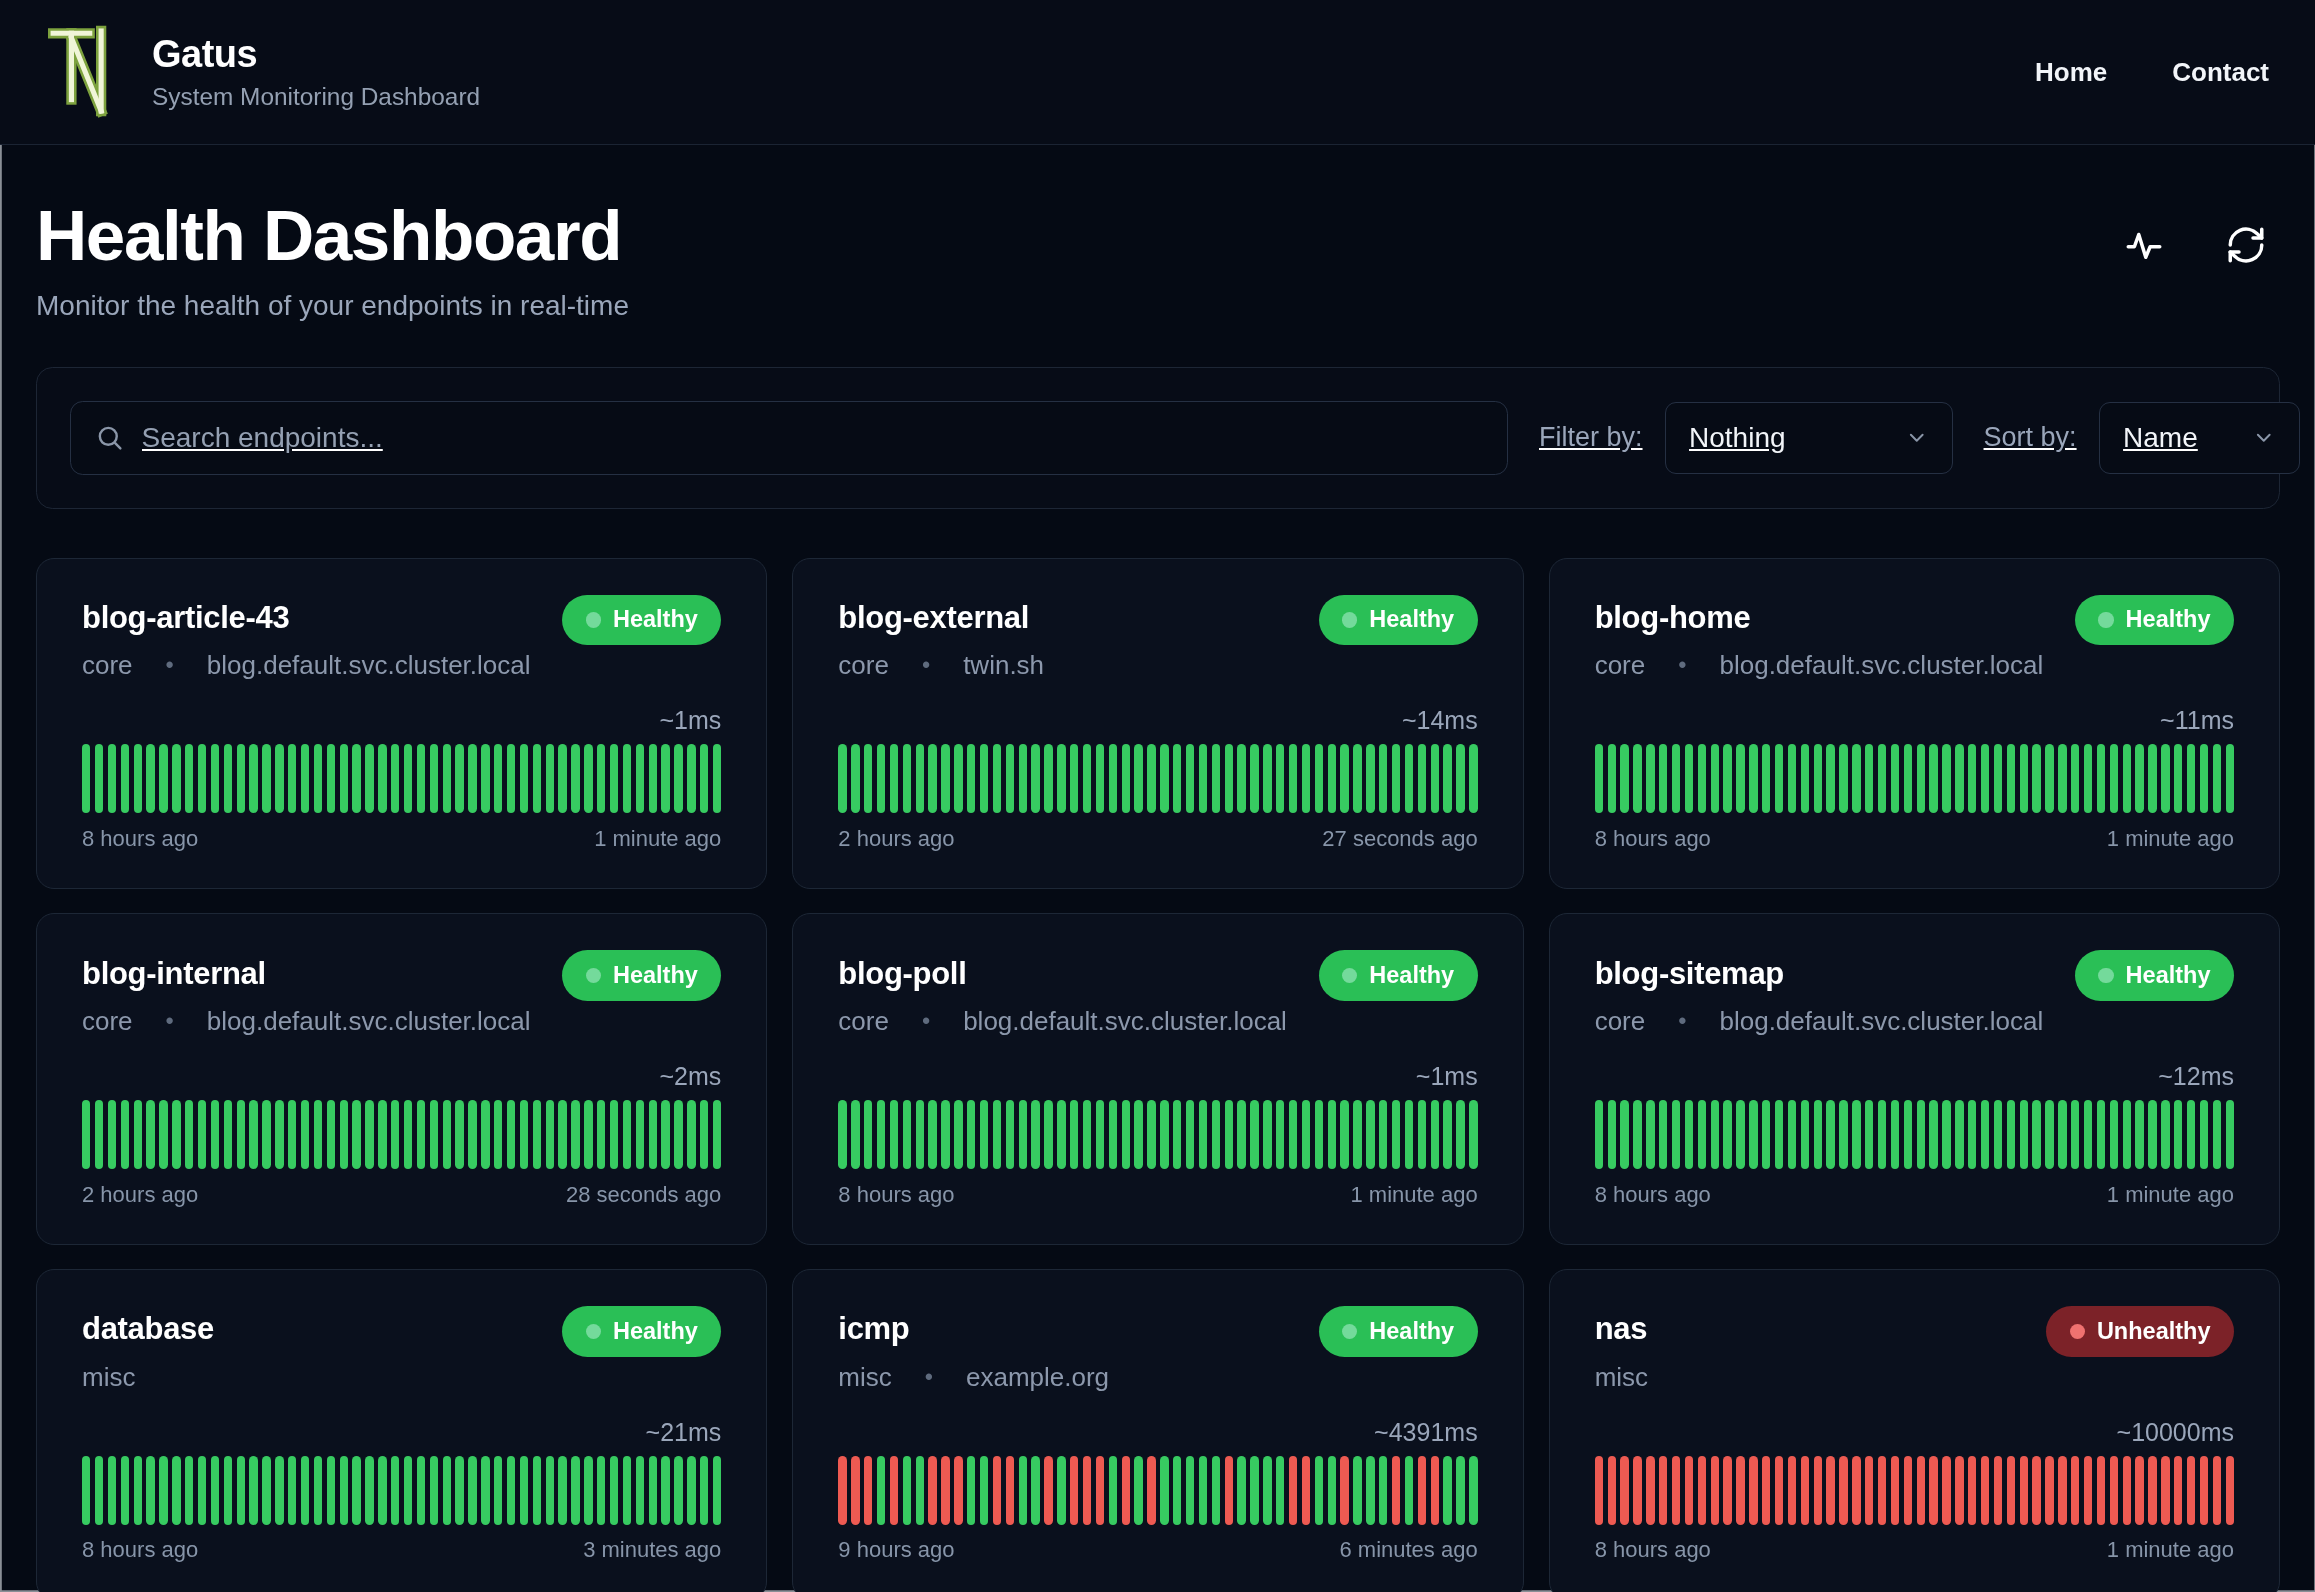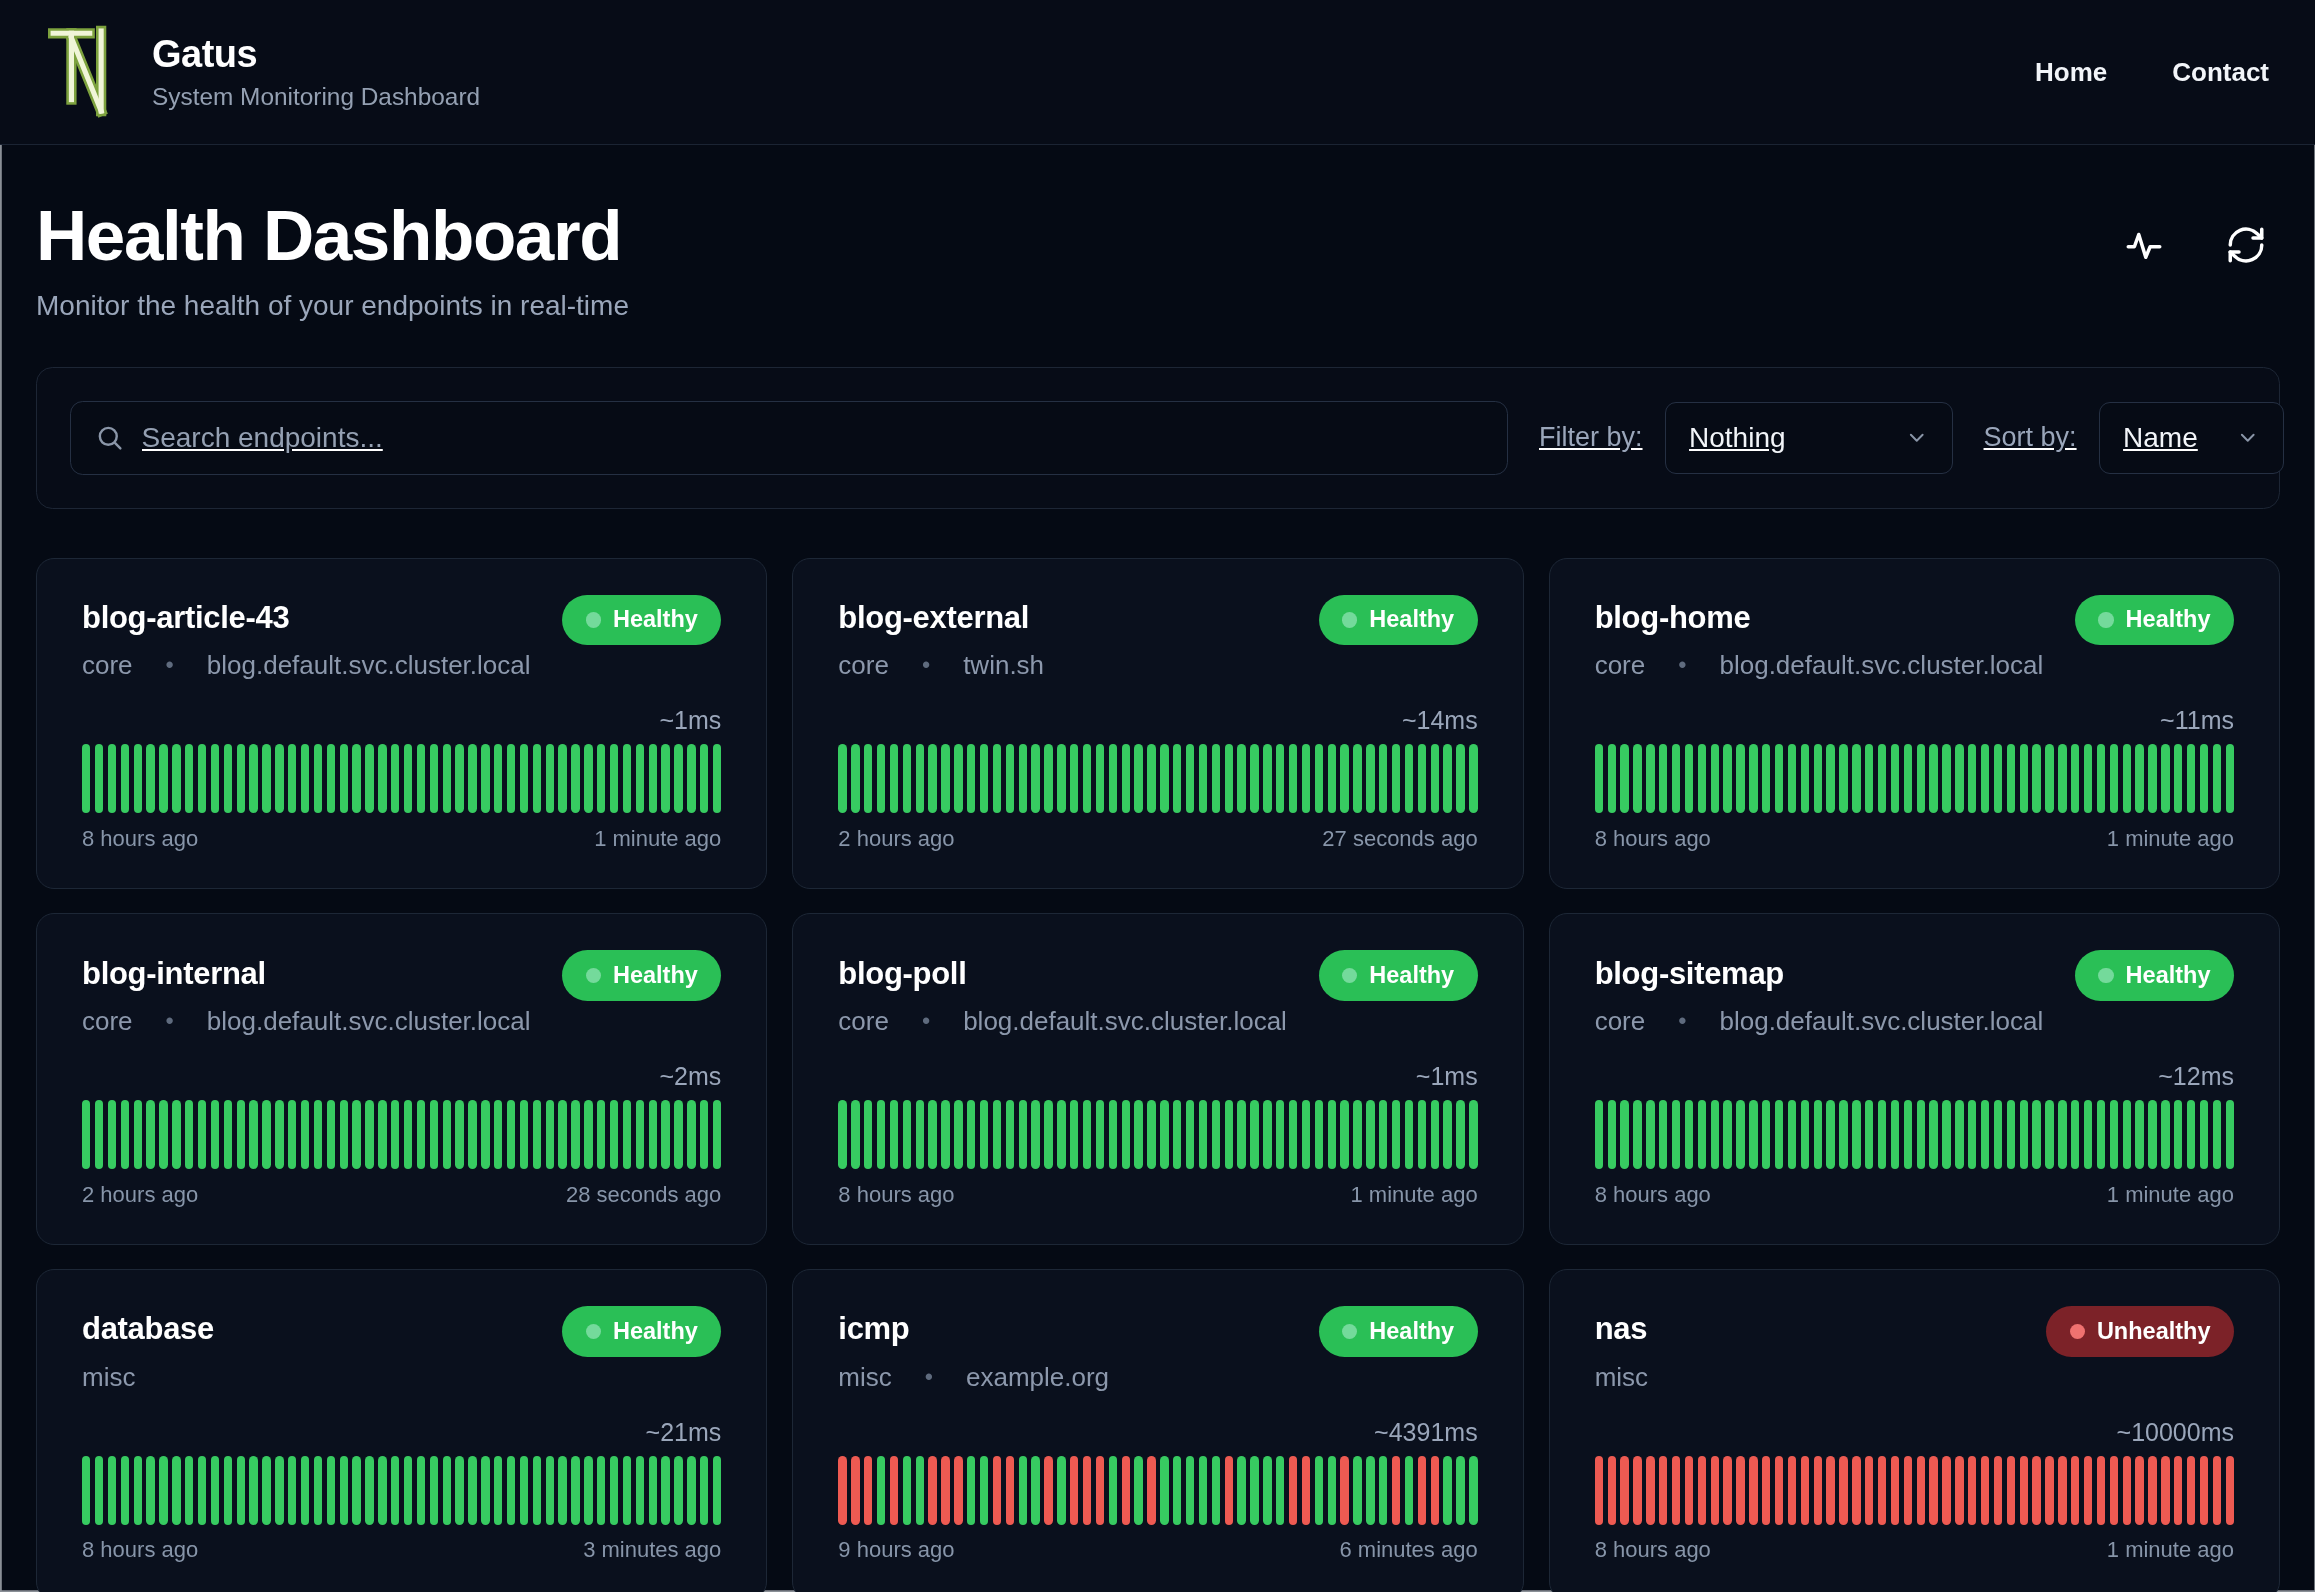--- a/index.html
+++ b/index.html
@@ -63,7 +63,7 @@
     padding: 0 23.5px; gap: 23.5px; cursor: pointer;
   }
   .selectbox.wide { width: 288px; }
-  .selectbox.narrow { width: 185px; }
+  .selectbox.narrow { width: 201px; }
   .selectbox .val { font-size: 28px; color: #f2f5f9; flex: 1; }
   .selectbox svg { width: 23.5px; height: 23.5px; color: #8a96a8; flex: none; }
 

